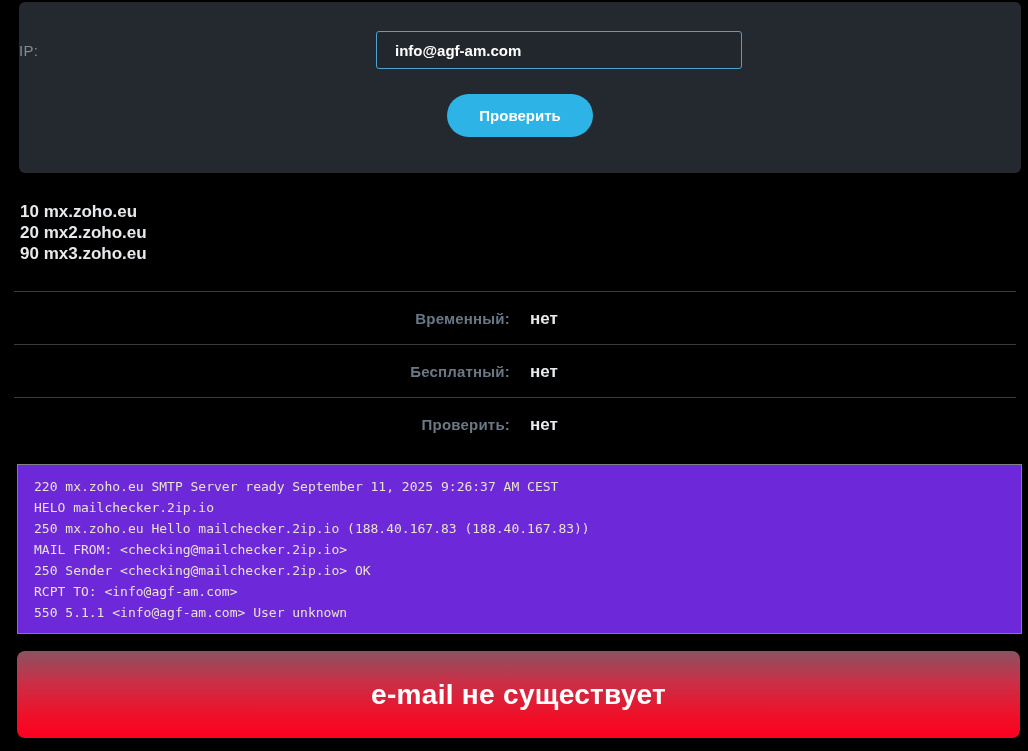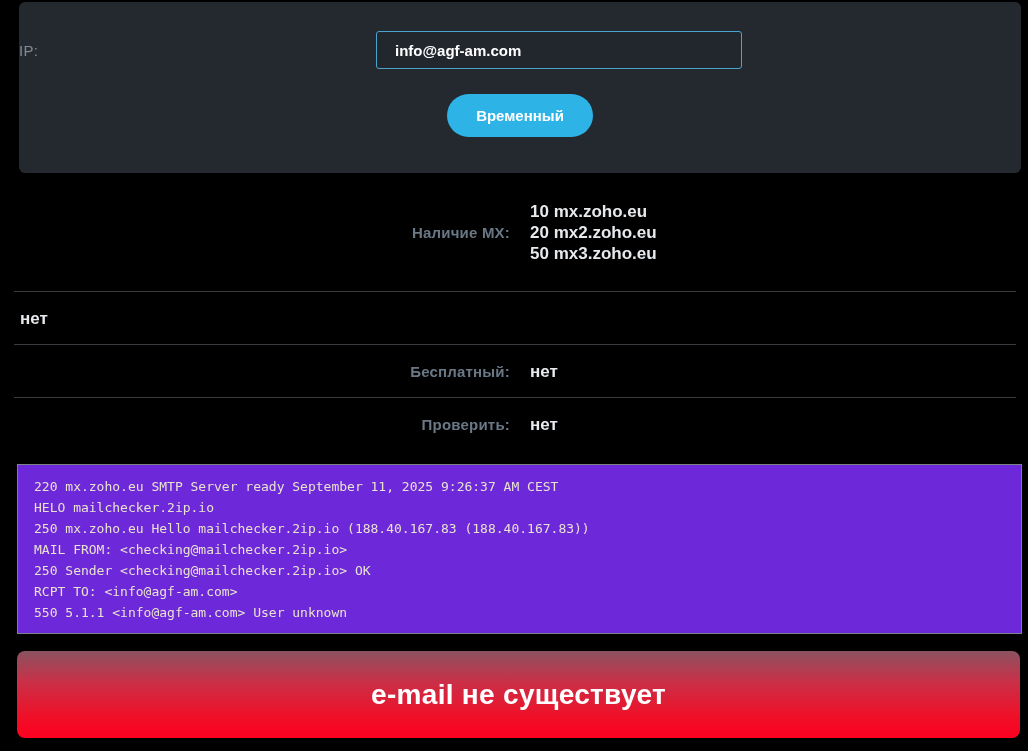--- a/index.html
+++ b/index.html
@@ -142,7 +142,7 @@
       <input class="email-input" type="text" value="info@agf-am.com" style="">
     </div>
     <div class="button-row">
-      <button class="check-button">Временный</button>
+      <button class="check-button">Проверить</button>
     </div>
   </div>
 

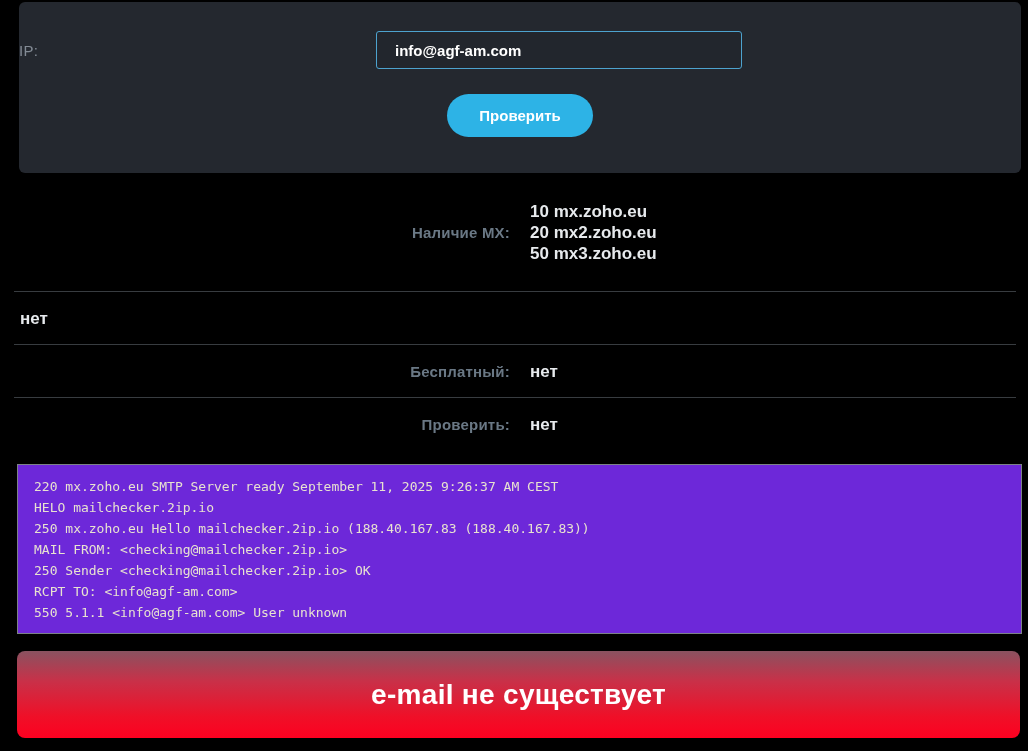--- a/index.html
+++ b/index.html
@@ -149,7 +149,6 @@
   <div class="results">
 
     <div class="result-row mx">
-      <div class="result-label">Наличие MX:</div>
       <div class="result-value">
           <div>10 mx.zoho.eu</div>
           <div>20 mx2.zoho.eu</div>

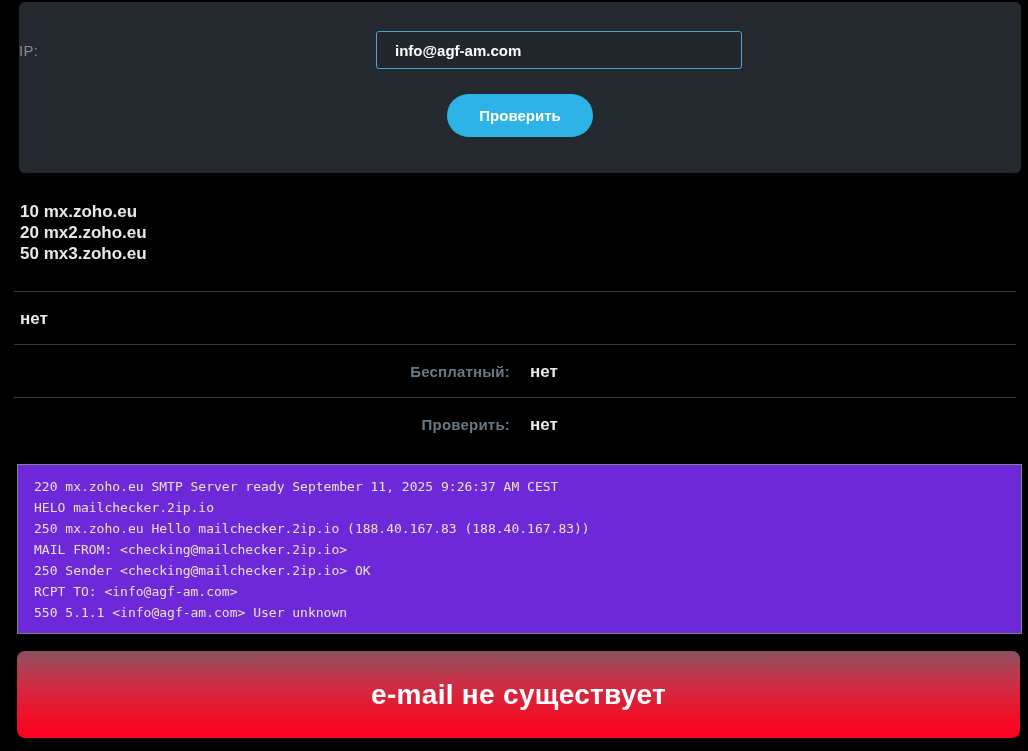--- a/index.html
+++ b/index.html
@@ -152,7 +152,7 @@
       <div class="result-value">
           <div>10 mx.zoho.eu</div>
           <div>20 mx2.zoho.eu</div>
-          <div>50 mx3.zoho.eu</div>
+          <div>90 mx3.zoho.eu</div>
         </div>
     </div>
 

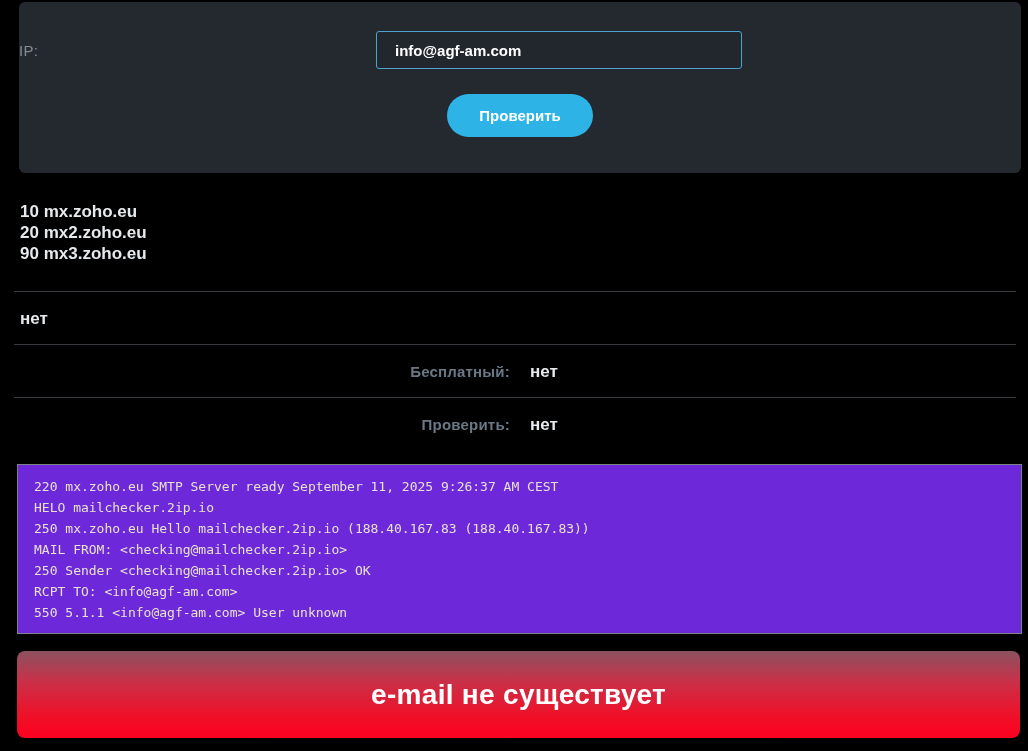--- a/index.html
+++ b/index.html
@@ -159,6 +159,7 @@
     <hr class="divider">
 
     <div class="result-row">
+      <div class="result-label">Временный:</div>
       <div class="result-value">нет</div>
     </div>
 

